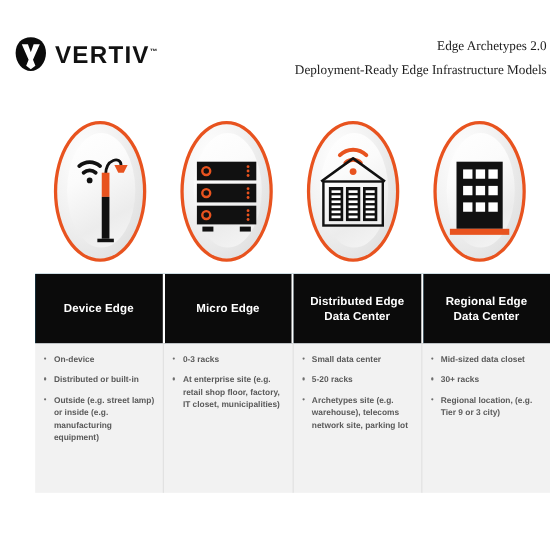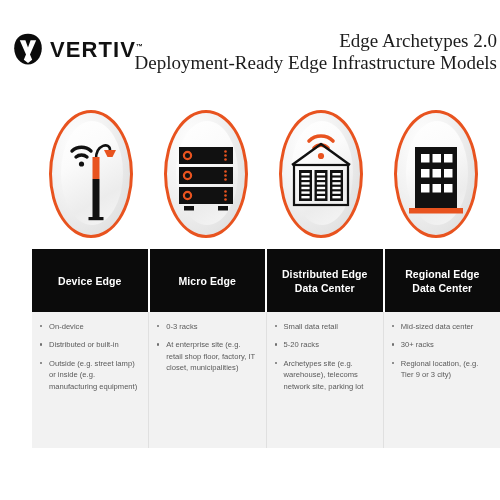--- a/index.html
+++ b/index.html
@@ -61,7 +61,7 @@
     color: #1c1c1c;
   }
   .title-line {
-    font-size: 19px;
+    font-size: 12px;
     line-height: 22px;
     white-space: nowrap;
   }

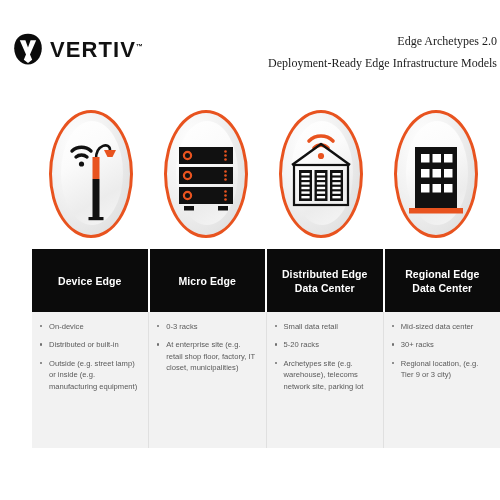--- a/index.html
+++ b/index.html
@@ -153,6 +153,7 @@
     width: 100%;
     height: 136px;
     background: #f2f2f2;
+    font-weight: bold;
   }
   .td {
     flex: 1 1 0;

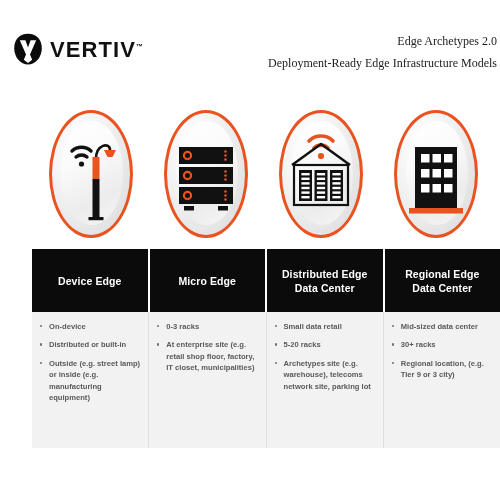--- a/index.html
+++ b/index.html
@@ -366,7 +366,7 @@
     </div>
     <div class="td">
       <ul class="bullet-list">
-        <li class="bullet-item">Small data retail</li>
+        <li class="bullet-item">Small data center</li>
         <li class="bullet-item">5-20 racks</li>
         <li class="bullet-item">Archetypes site (e.g. warehouse), telecoms network site, parking lot</li>
       </ul>

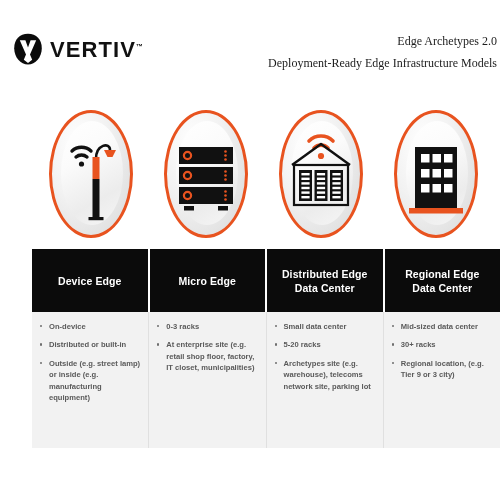--- a/index.html
+++ b/index.html
@@ -373,7 +373,7 @@
     </div>
     <div class="td">
       <ul class="bullet-list">
-        <li class="bullet-item">Mid-sized data center</li>
+        <li class="bullet-item">Mid-sized data closet</li>
         <li class="bullet-item">30+ racks</li>
         <li class="bullet-item">Regional location, (e.g. Tier 9 or 3 city)</li>
       </ul>

